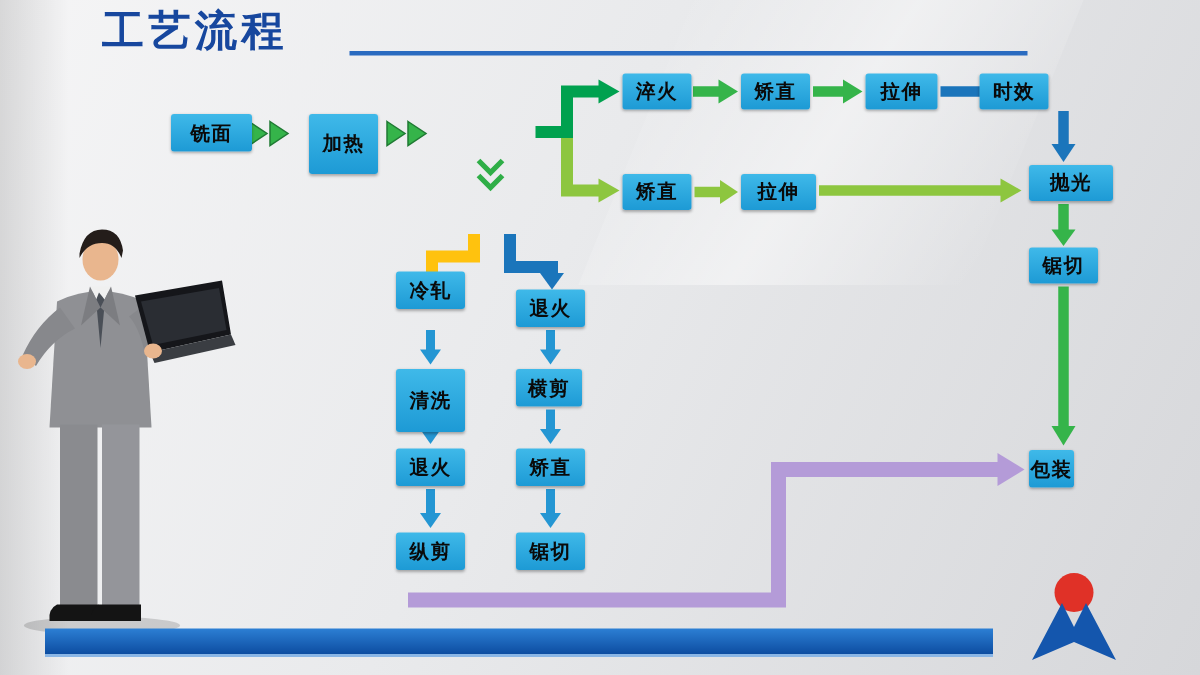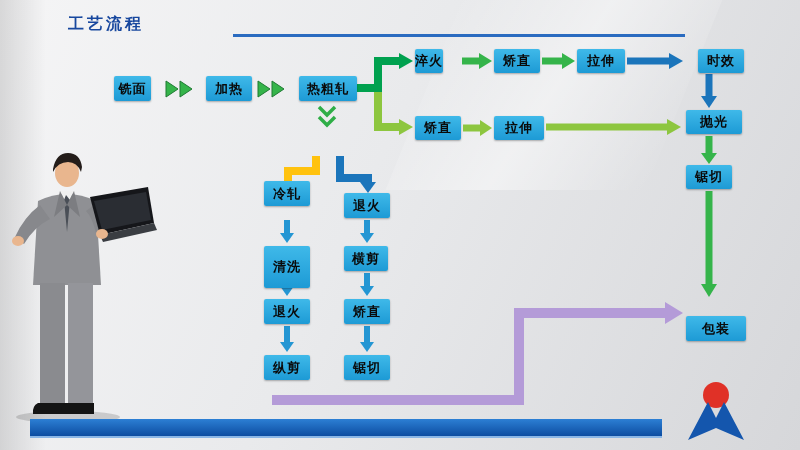--- a/index.html
+++ b/index.html
@@ -14,7 +14,7 @@
     background:linear-gradient(105deg,rgba(255,255,255,0) 0%,rgba(255,255,255,.45) 50%,rgba(255,255,255,0) 100%);
     transform:skewX(-22deg);pointer-events:none;}
   .title{
-    position:absolute;left:68px;top:14px;font-size:16px;font-weight:700;
+    position:absolute;left:68px;top:2px;font-size:28px;font-weight:700;
     color:#17479e;letter-spacing:3px;
   }
   .title-line{position:absolute;left:233px;top:34px;width:452px;height:3px;background:#2a6bc0;}

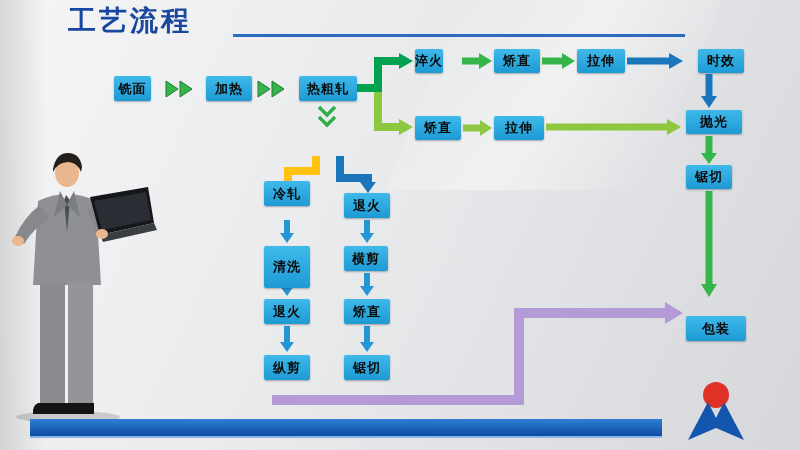--- a/index.html
+++ b/index.html
@@ -153,7 +153,7 @@
   <div class="node" style="left:114px;top:76px;width:37px;height:25px">铣面</div>
   <div class="node" style="left:206px;top:76px;width:46px;height:25px">加热</div>
   <div class="node" style="left:299px;top:76px;width:58px;height:25px">热粗轧</div>
-  <div class="node" style="left:415px;top:49px;width:28px;height:24px">淬火</div>
+  <div class="node" style="left:415px;top:49px;width:46px;height:24px">淬火</div>
   <div class="node" style="left:494px;top:49px;width:46px;height:24px">矫直</div>
   <div class="node" style="left:577px;top:49px;width:48px;height:24px">拉伸</div>
   <div class="node" style="left:698px;top:49px;width:46px;height:24px">时效</div>

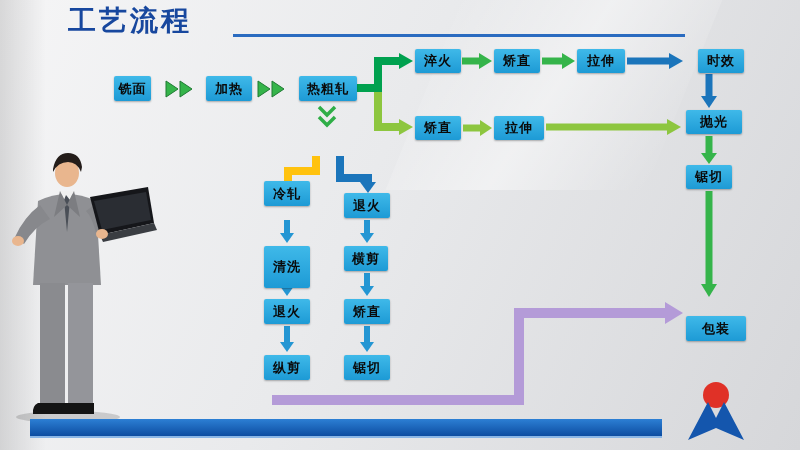--- a/index.html
+++ b/index.html
@@ -156,7 +156,7 @@
   <div class="node" style="left:415px;top:49px;width:46px;height:24px">淬火</div>
   <div class="node" style="left:494px;top:49px;width:46px;height:24px">矫直</div>
   <div class="node" style="left:577px;top:49px;width:48px;height:24px">拉伸</div>
-  <div class="node" style="left:698px;top:49px;width:46px;height:24px">时效</div>
+  <div class="node" style="left:653px;top:49px;width:46px;height:24px">时效</div>
   <div class="node" style="left:415px;top:116px;width:46px;height:24px">矫直</div>
   <div class="node" style="left:494px;top:116px;width:50px;height:24px">拉伸</div>
   <div class="node" style="left:686px;top:110px;width:56px;height:24px">抛光</div>

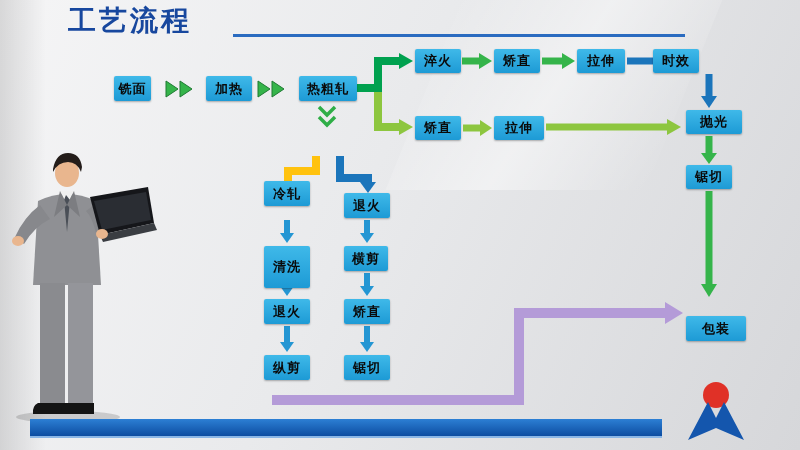--- a/index.html
+++ b/index.html
@@ -150,7 +150,7 @@
     </g>
   </svg>
 
-  <div class="node" style="left:114px;top:76px;width:37px;height:25px">铣面</div>
+  <div class="node" style="left:114px;top:76px;width:54px;height:25px">铣面</div>
   <div class="node" style="left:206px;top:76px;width:46px;height:25px">加热</div>
   <div class="node" style="left:299px;top:76px;width:58px;height:25px">热粗轧</div>
   <div class="node" style="left:415px;top:49px;width:46px;height:24px">淬火</div>

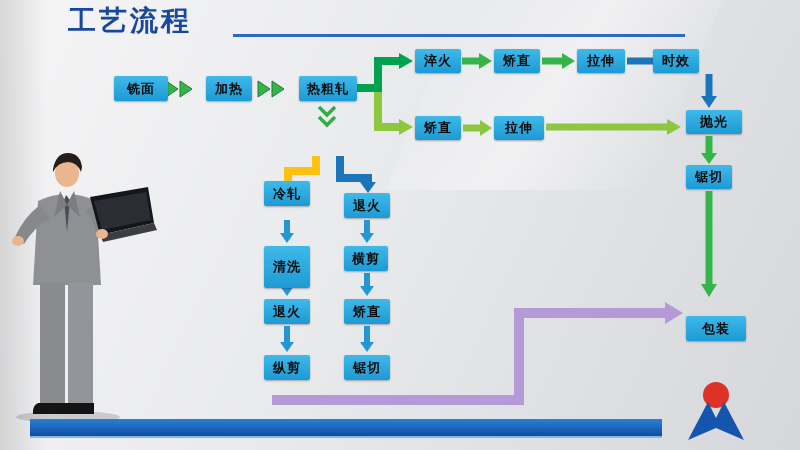--- a/index.html
+++ b/index.html
@@ -151,7 +151,7 @@
   </svg>
 
   <div class="node" style="left:114px;top:76px;width:54px;height:25px">铣面</div>
-  <div class="node" style="left:206px;top:76px;width:46px;height:25px">加热</div>
+  <div class="node" style="left:206px;top:76px;width:46px;height:40px">加热</div>
   <div class="node" style="left:299px;top:76px;width:58px;height:25px">热粗轧</div>
   <div class="node" style="left:415px;top:49px;width:46px;height:24px">淬火</div>
   <div class="node" style="left:494px;top:49px;width:46px;height:24px">矫直</div>

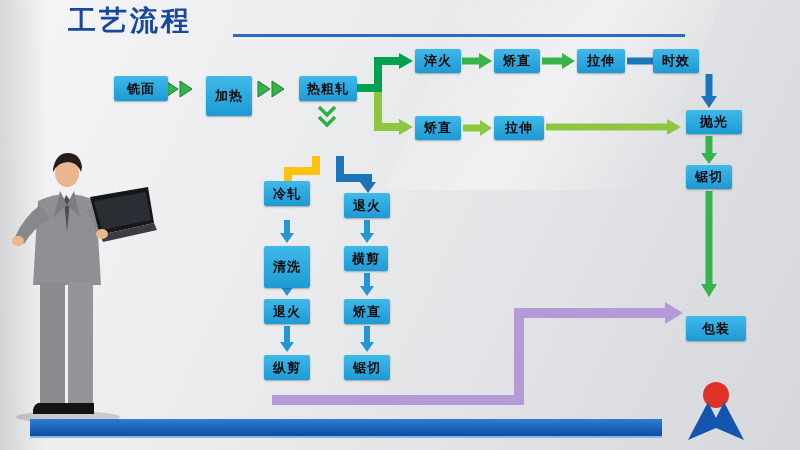--- a/index.html
+++ b/index.html
@@ -152,7 +152,6 @@
 
   <div class="node" style="left:114px;top:76px;width:54px;height:25px">铣面</div>
   <div class="node" style="left:206px;top:76px;width:46px;height:40px">加热</div>
-  <div class="node" style="left:299px;top:76px;width:58px;height:25px">热粗轧</div>
   <div class="node" style="left:415px;top:49px;width:46px;height:24px">淬火</div>
   <div class="node" style="left:494px;top:49px;width:46px;height:24px">矫直</div>
   <div class="node" style="left:577px;top:49px;width:48px;height:24px">拉伸</div>

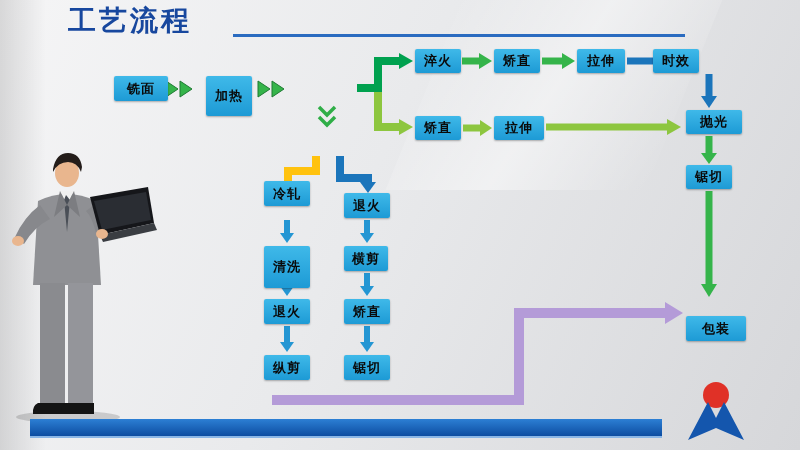--- a/index.html
+++ b/index.html
@@ -168,7 +168,7 @@
   <div class="node" style="left:344px;top:299px;width:46px;height:25px">矫直</div>
   <div class="node" style="left:264px;top:355px;width:46px;height:25px">纵剪</div>
   <div class="node" style="left:344px;top:355px;width:46px;height:25px">锯切</div>
-  <div class="node" style="left:686px;top:316px;width:60px;height:25px">包装</div>
+  <div class="node" style="left:686px;top:300px;width:30px;height:25px">包装</div>
 
   <svg class="presenter" width="158" height="282" viewBox="0 0 158 282">
     <ellipse cx="66" cy="272" rx="52" ry="6" fill="rgba(0,0,0,0.15)"></ellipse>

